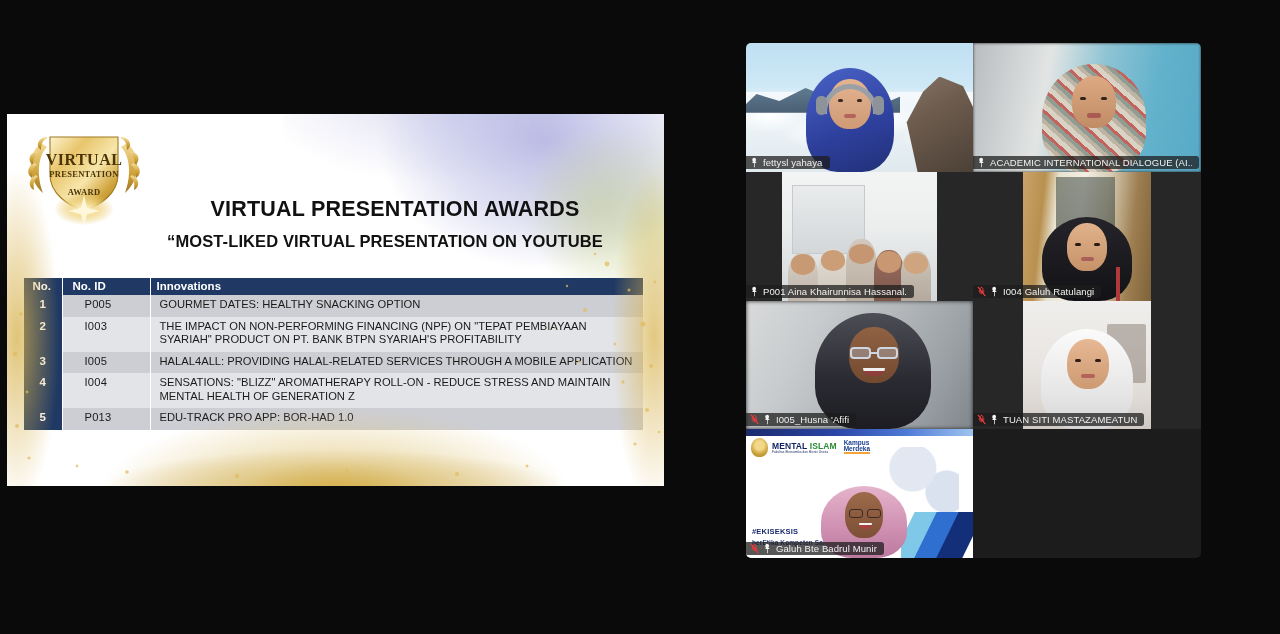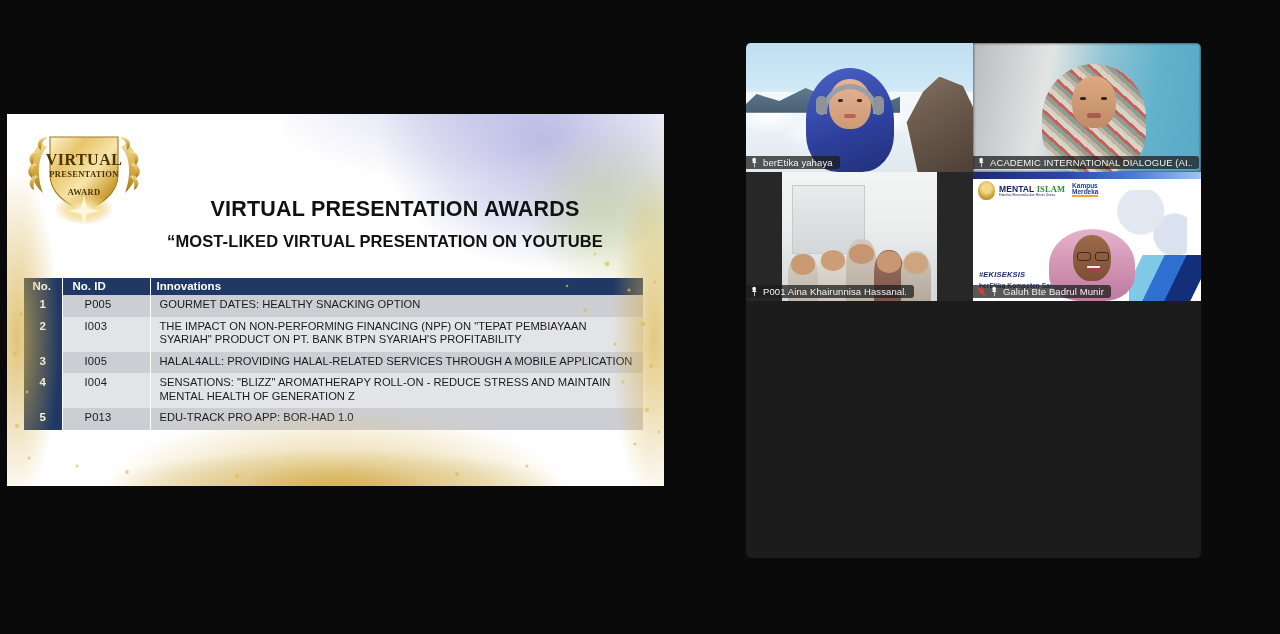--- a/index.html
+++ b/index.html
@@ -407,7 +407,7 @@
         <svg class="pin-ic" viewBox="0 0 12 14" aria-hidden="true">
             <path d="M6 .8 C4.2.8 3 2 3 3.4 c0 .9.4 1.6.9 2.2 L3 7.6 h6 L7.1 5.6 c.5-.6.9-1.3.9-2.2 C8 2 6.8.8 6 .8 Z M5.5 7.8 h1 v5.4 h-1 Z" fill="#f4f4f4"></path>
           </svg>
-        <span class="label">berEtika yahaya</span>
+        <span class="label">fettysl yahaya</span>
       </div>
     </div>
 

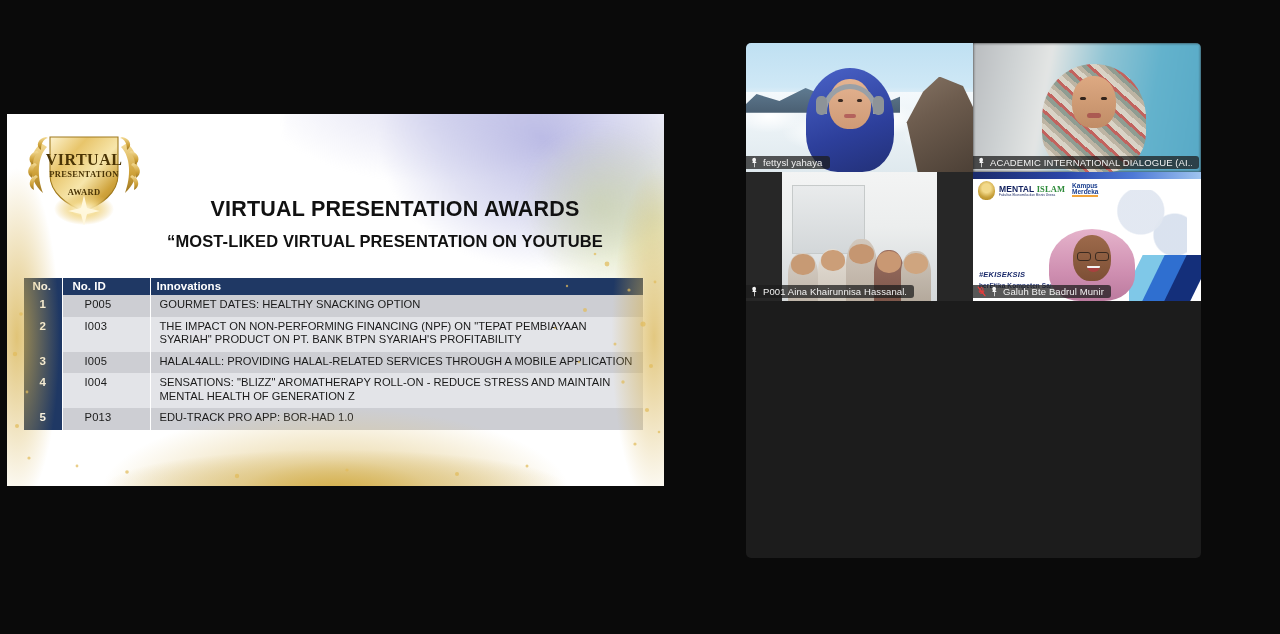--- a/index.html
+++ b/index.html
@@ -457,6 +457,29 @@
       </div>
     </div>
 
+    <div class="tile">
+      <div class="feed">
+        <div class="bg-wood"></div>
+        <div class="person" style="width:90px;height:90px;bottom:0;left:50%;">
+          <div class="scarf" style="left:0;top:6px;width:90px;height:84px;background:linear-gradient(#24242a,#121216);"></div>
+          <div class="head" style="left:25px;top:12px;width:40px;height:48px;background:linear-gradient(#e0b28c,#c79268);"></div>
+          <div style="position:absolute;left:33px;top:32px;width:6px;height:3px;background:#2b1d16;border-radius:2px;"></div>
+          <div style="position:absolute;left:52px;top:32px;width:6px;height:3px;background:#2b1d16;border-radius:2px;"></div>
+          <div style="position:absolute;left:39px;top:46px;width:13px;height:4px;background:#ab5f59;border-radius:6px;"></div>
+          <div style="position:absolute;right:12px;top:56px;width:4px;height:34px;background:#b03a3a;"></div>
+        </div>
+      </div>
+      <div class="namebar">
+        <svg class="mic-muted" viewBox="0 0 12 14" aria-hidden="true">
+          <path d="M6 1.6 c-1 0-1.8.8-1.8 1.8 v3 c0 1 .8 1.8 1.8 1.8 s1.8-.8 1.8-1.8 v-3 C7.8 2.4 7 1.6 6 1.6 Z M3 6.2 v.4 c0 1.6 1.3 3 3 3 s3-1.4 3-3 v-.4" stroke="#eb3b3b" stroke-width="1.3" fill="none" stroke-linecap="round"></path>
+          <path d="M1.6 1.2 L10.6 12.6" stroke="#eb3b3b" stroke-width="1.7" stroke-linecap="round"></path>
+        </svg>
+        <svg class="pin-ic" viewBox="0 0 12 14" aria-hidden="true">
+            <path d="M6 .8 C4.2.8 3 2 3 3.4 c0 .9.4 1.6.9 2.2 L3 7.6 h6 L7.1 5.6 c.5-.6.9-1.3.9-2.2 C8 2 6.8.8 6 .8 Z M5.5 7.8 h1 v5.4 h-1 Z" fill="#f4f4f4"></path>
+          </svg>
+        <span class="label">I004 Galuh Ratulangi</span>
+      </div>
+    </div>
 
 
 

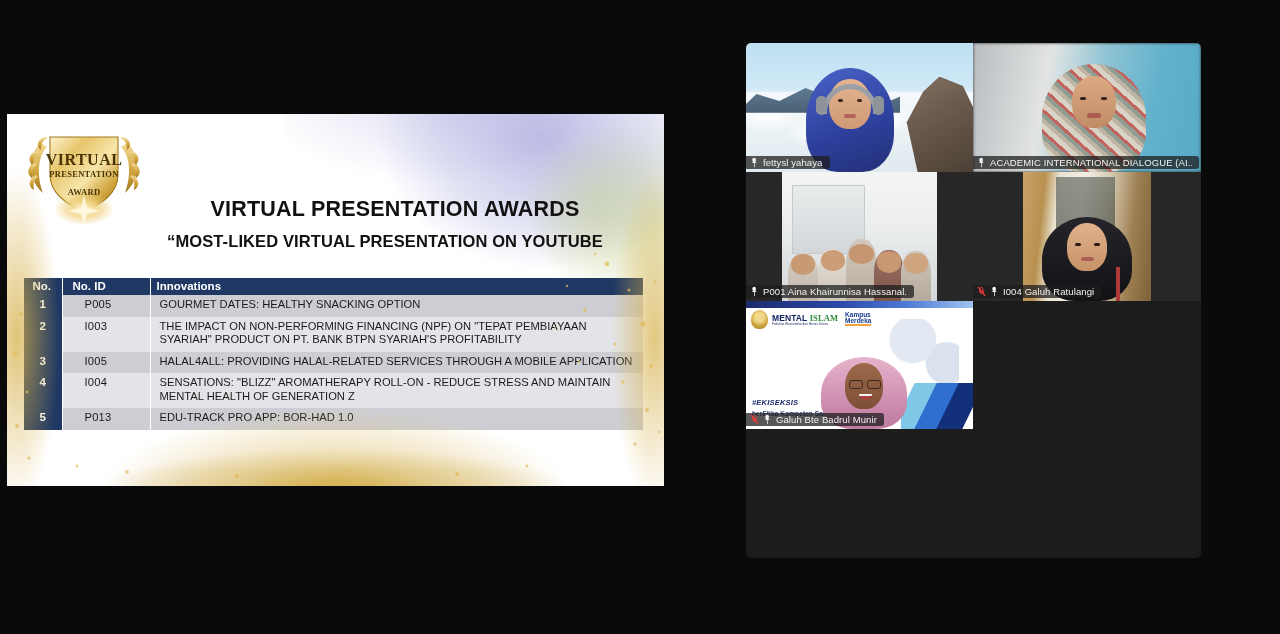--- a/index.html
+++ b/index.html
@@ -481,6 +481,29 @@
       </div>
     </div>
 
+    <div class="tile">
+      <div class="feed">
+        <div class="bg-soft-gray"></div>
+        <div class="person" style="width:116px;height:118px;bottom:0;left:56%;">
+          <div class="scarf" style="left:0;top:2px;width:116px;height:116px;background:linear-gradient(#4d4d55,#2b2b33 56%,#1c1c22);"></div>
+          <div class="head" style="left:34px;top:16px;width:50px;height:56px;background:linear-gradient(#8f6244,#73492f);"></div>
+          <div style="position:absolute;left:35px;top:36px;width:21px;height:12px;border:2px solid #cfd6e0;border-radius:4px;background:rgba(190,215,240,.32);"></div>
+          <div style="position:absolute;left:62px;top:36px;width:21px;height:12px;border:2px solid #cfd6e0;border-radius:4px;background:rgba(190,215,240,.32);"></div>
+          <div style="position:absolute;left:56px;top:41px;width:6px;height:2px;background:#cfd6e0;"></div>
+          <div style="position:absolute;left:48px;top:57px;width:22px;height:8px;background:#8e3f3c;border-radius:0 0 12px 12px;border-top:3px solid #f0f0f0;"></div>
+        </div>
+      </div>
+      <div class="namebar">
+        <svg class="mic-muted" viewBox="0 0 12 14" aria-hidden="true">
+          <path d="M6 1.6 c-1 0-1.8.8-1.8 1.8 v3 c0 1 .8 1.8 1.8 1.8 s1.8-.8 1.8-1.8 v-3 C7.8 2.4 7 1.6 6 1.6 Z M3 6.2 v.4 c0 1.6 1.3 3 3 3 s3-1.4 3-3 v-.4" stroke="#eb3b3b" stroke-width="1.3" fill="none" stroke-linecap="round"></path>
+          <path d="M1.6 1.2 L10.6 12.6" stroke="#eb3b3b" stroke-width="1.7" stroke-linecap="round"></path>
+        </svg>
+        <svg class="pin-ic" viewBox="0 0 12 14" aria-hidden="true">
+            <path d="M6 .8 C4.2.8 3 2 3 3.4 c0 .9.4 1.6.9 2.2 L3 7.6 h6 L7.1 5.6 c.5-.6.9-1.3.9-2.2 C8 2 6.8.8 6 .8 Z M5.5 7.8 h1 v5.4 h-1 Z" fill="#f4f4f4"></path>
+          </svg>
+        <span class="label">I005_Husna 'Afifi</span>
+      </div>
+    </div>
 
 
     <div class="tile">

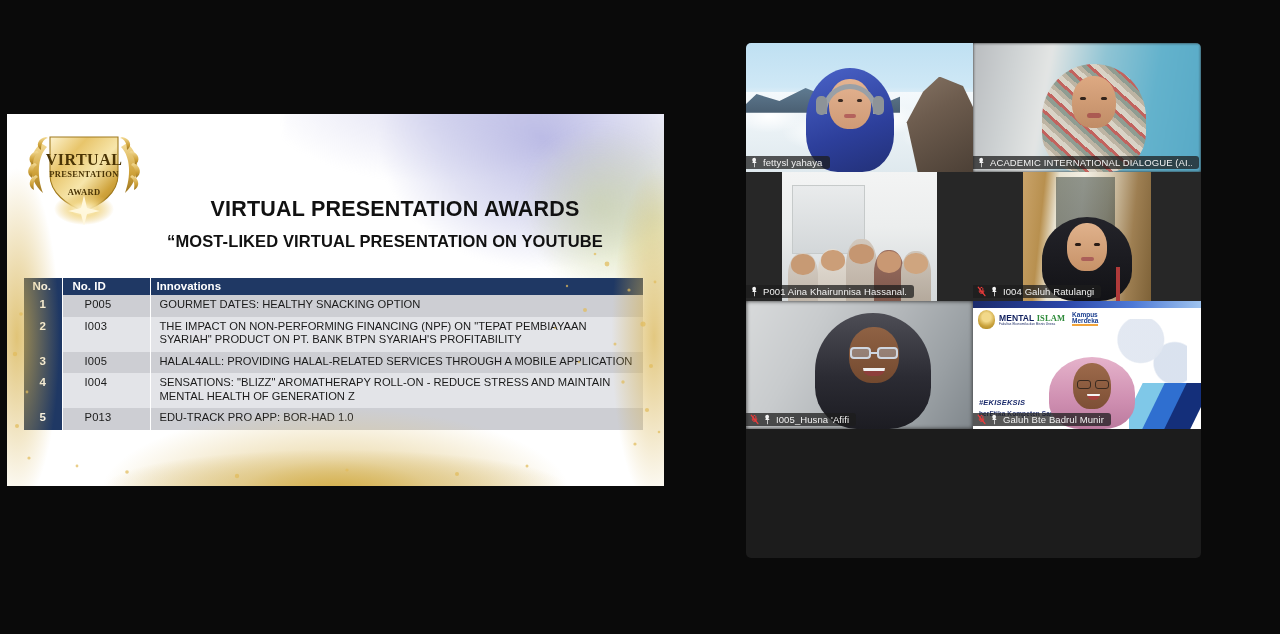--- a/index.html
+++ b/index.html
@@ -505,6 +505,28 @@
       </div>
     </div>
 
+    <div class="tile">
+      <div class="feed">
+        <div class="bg-plainroom"></div>
+        <div class="person" style="width:92px;height:104px;bottom:0;left:50%;">
+          <div class="scarf" style="left:0;top:4px;width:92px;height:100px;background:linear-gradient(#fbfbfb,#e6e6e6 64%,#d5d5d5);"></div>
+          <div class="head" style="left:26px;top:14px;width:42px;height:50px;background:linear-gradient(#e6b893,#cd9a72);"></div>
+          <div style="position:absolute;left:34px;top:34px;width:6px;height:3px;background:#2e2019;border-radius:2px;"></div>
+          <div style="position:absolute;left:54px;top:34px;width:6px;height:3px;background:#2e2019;border-radius:2px;"></div>
+          <div style="position:absolute;left:40px;top:49px;width:14px;height:4px;background:#b3635c;border-radius:6px;"></div>
+        </div>
+      </div>
+      <div class="namebar">
+        <svg class="mic-muted" viewBox="0 0 12 14" aria-hidden="true">
+          <path d="M6 1.6 c-1 0-1.8.8-1.8 1.8 v3 c0 1 .8 1.8 1.8 1.8 s1.8-.8 1.8-1.8 v-3 C7.8 2.4 7 1.6 6 1.6 Z M3 6.2 v.4 c0 1.6 1.3 3 3 3 s3-1.4 3-3 v-.4" stroke="#eb3b3b" stroke-width="1.3" fill="none" stroke-linecap="round"></path>
+          <path d="M1.6 1.2 L10.6 12.6" stroke="#eb3b3b" stroke-width="1.7" stroke-linecap="round"></path>
+        </svg>
+        <svg class="pin-ic" viewBox="0 0 12 14" aria-hidden="true">
+            <path d="M6 .8 C4.2.8 3 2 3 3.4 c0 .9.4 1.6.9 2.2 L3 7.6 h6 L7.1 5.6 c.5-.6.9-1.3.9-2.2 C8 2 6.8.8 6 .8 Z M5.5 7.8 h1 v5.4 h-1 Z" fill="#f4f4f4"></path>
+          </svg>
+        <span class="label">TUAN SITI MASTAZAMEATUN</span>
+      </div>
+    </div>
 
     <div class="tile">
       <div class="feed">

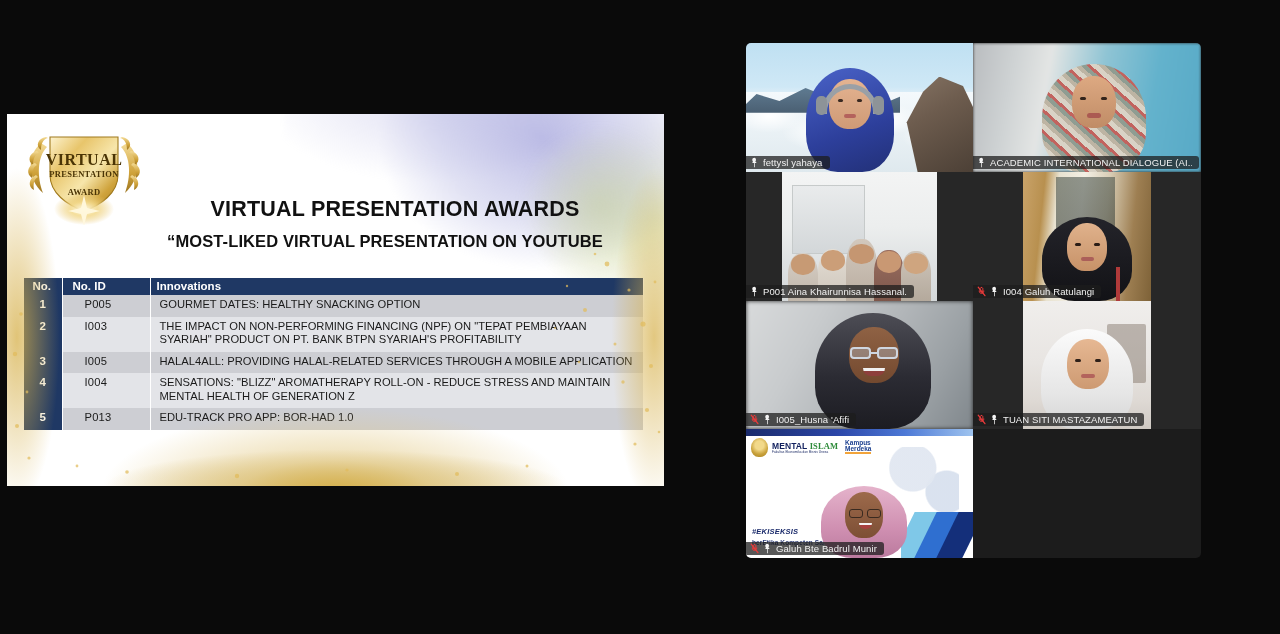--- a/index.html
+++ b/index.html
@@ -231,7 +231,7 @@
   }
   .vb-ei-main { font-size:8.5px; font-weight:700; letter-spacing:.1px; line-height:8px; }
   .vb-ei-main .b1 { color:#11205e; }
-  .vb-ei-main .b2 { color:#2e8b3a;font-family:Liberation Serif, serif; }
+  .vb-ei-main .b2 { color:#2e8b3a; }
   .vb-ei-sub { font-size:3.1px; color:#11205e; letter-spacing:.1px; line-height:4px; }
   .vb-km {
     margin-left:3px; font-size:6.5px; font-weight:700; line-height:6px;

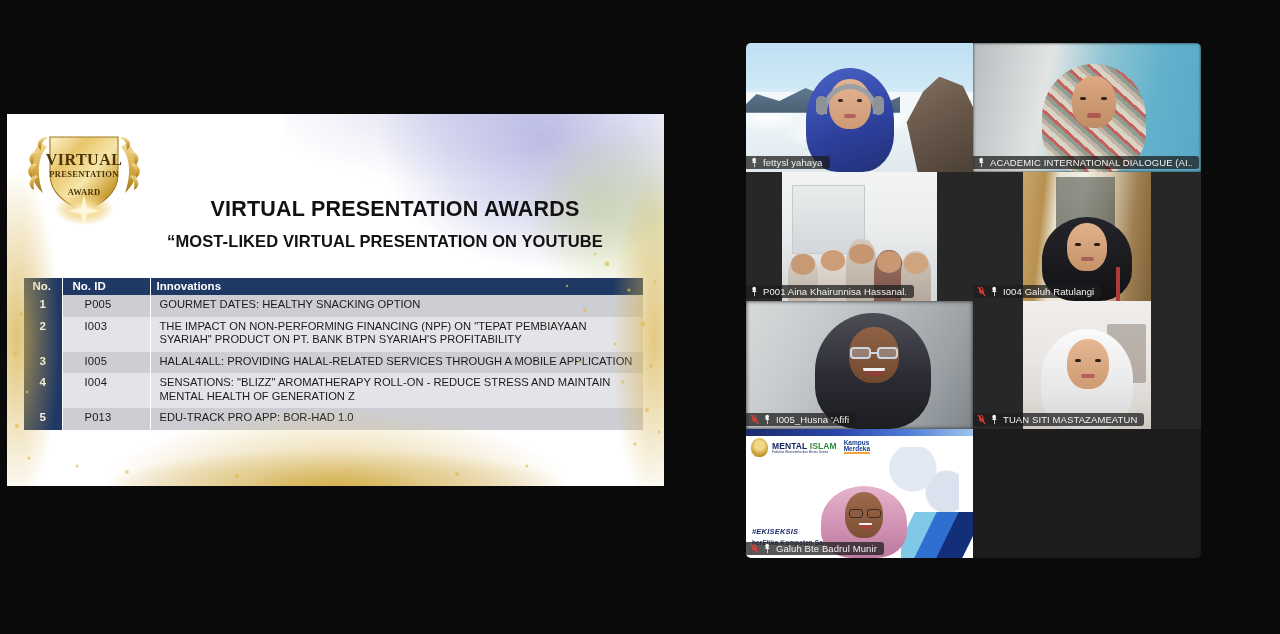--- a/index.html
+++ b/index.html
@@ -240,7 +240,7 @@
   .vb-km .u { display:block; height:2px; background:#f2a43a; width:100%; }
   .vb-hash {
     position:absolute; left:6px; bottom:22px; color:#1b2b6b;
-    font-size:7.5px; font-weight:700; letter-spacing:.2px;font-style:italic;
+    font-size:7.5px; font-weight:700; letter-spacing:.2px;
   }
   .vb-tag {
     position:absolute; left:6px; bottom:12px; color:#1b2b6b;

